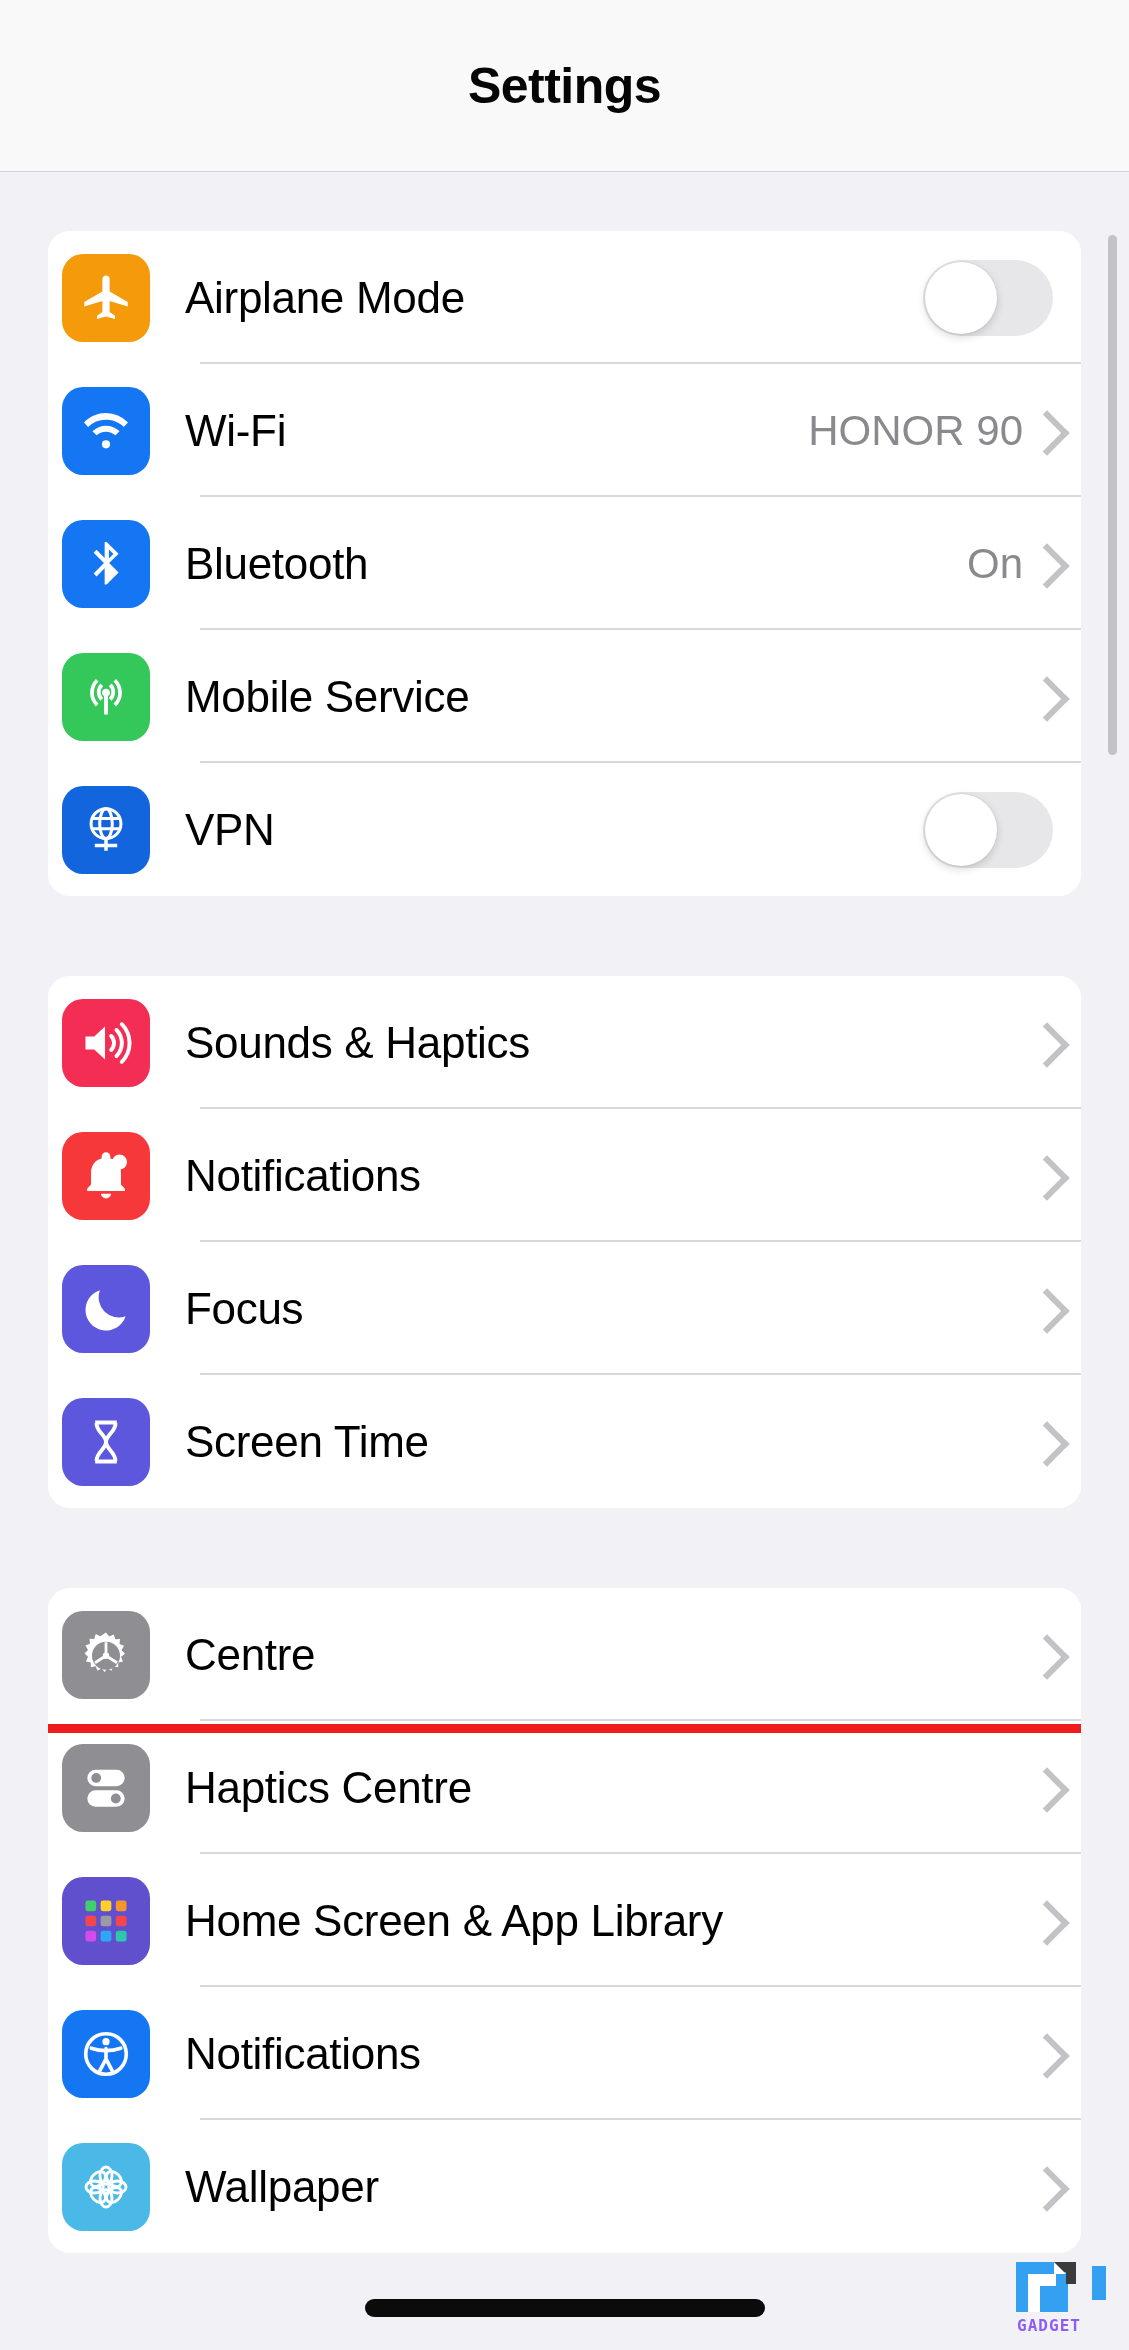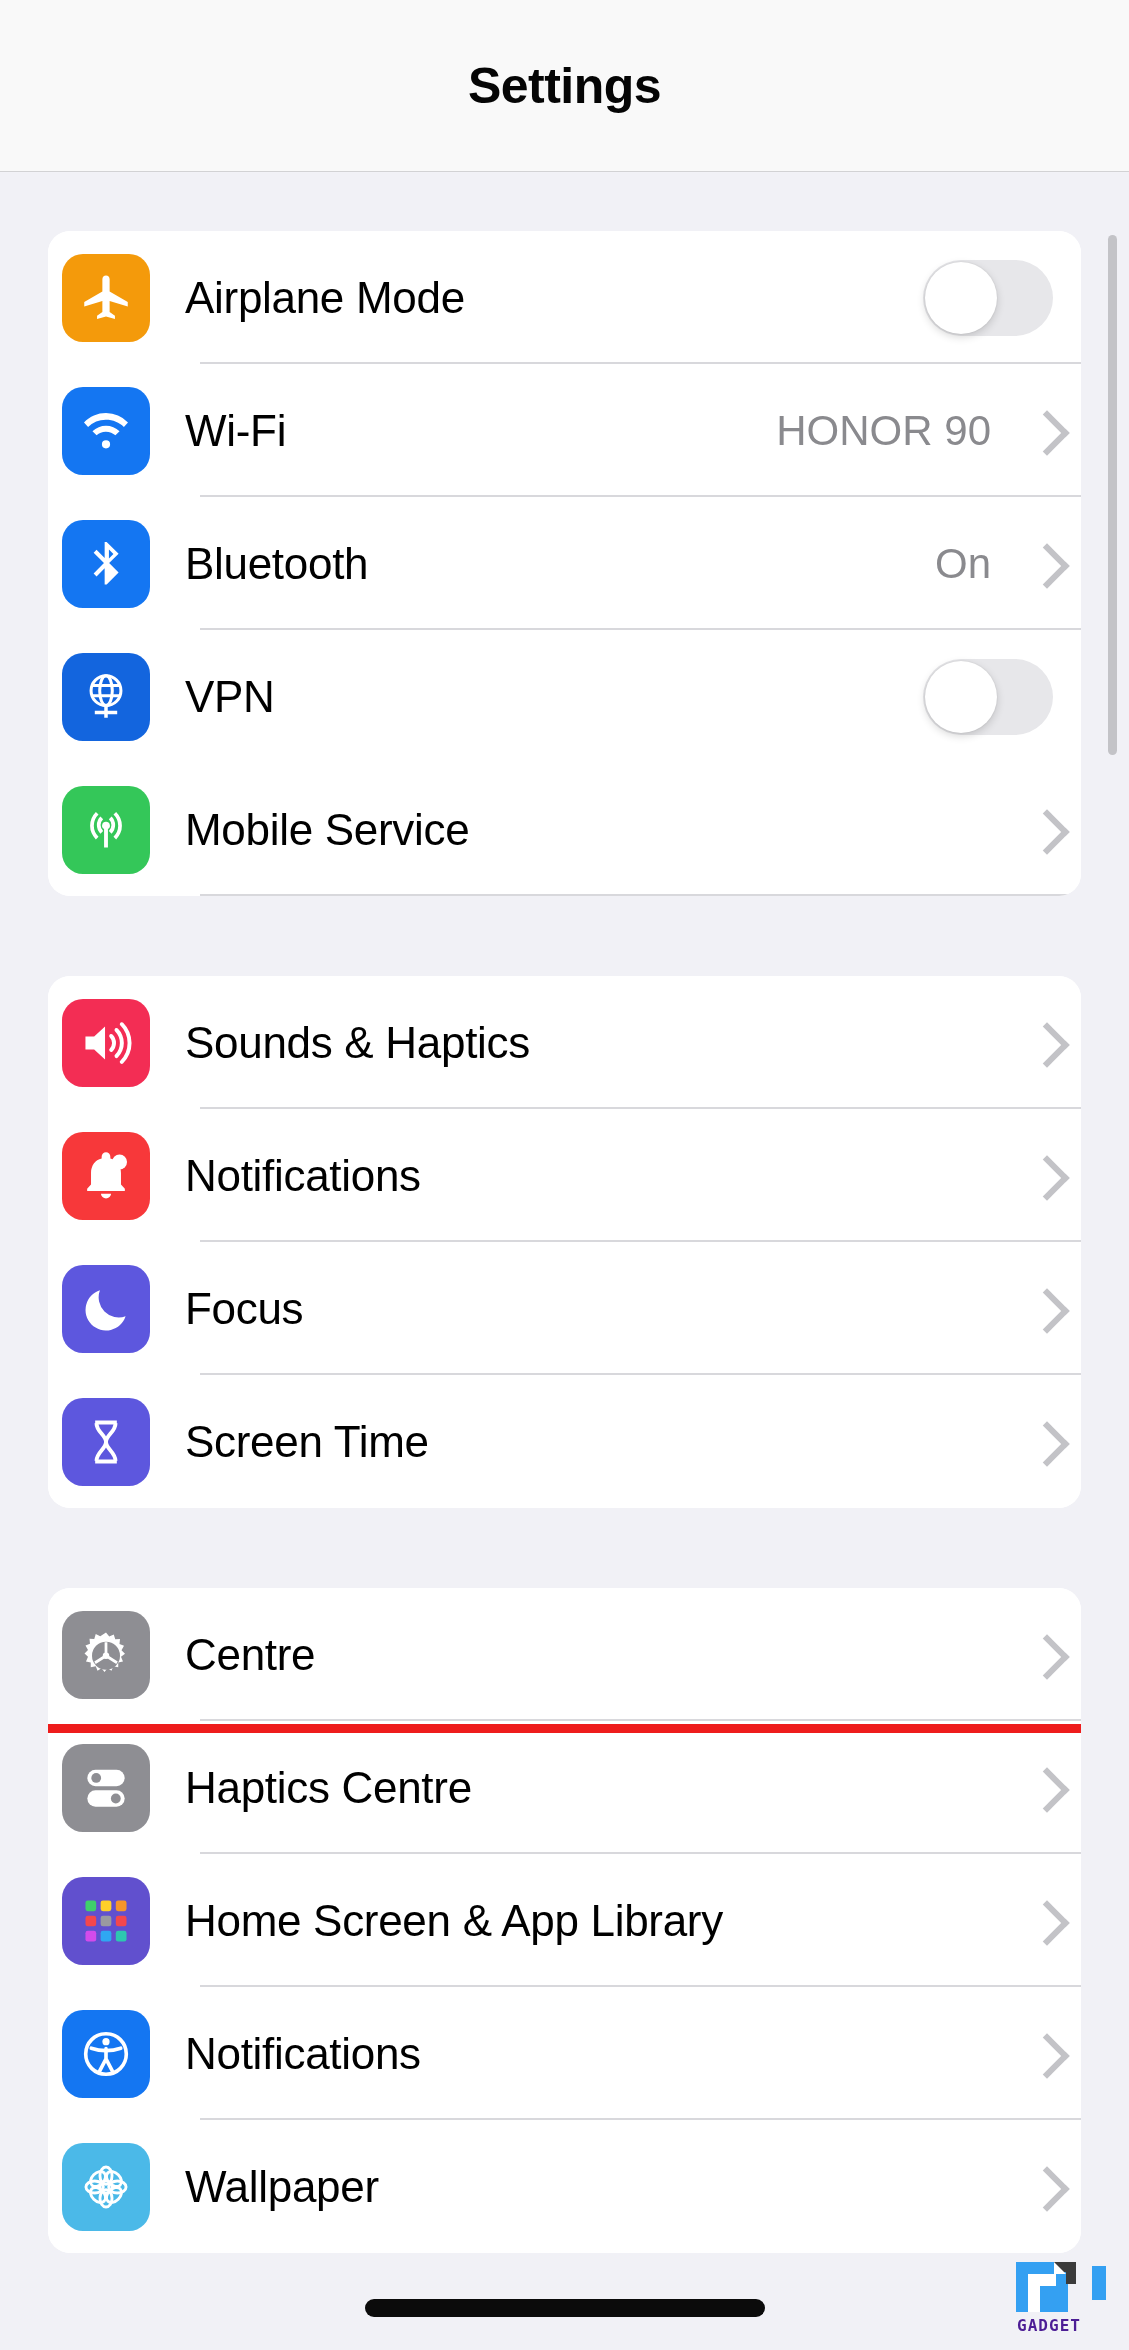--- a/index.html
+++ b/index.html
@@ -69,7 +69,7 @@
   }
 
   .value {
-    font-size:42px; color:#8A8A8E; margin-right:40px; white-space:nowrap;
+    font-size:42px; color:#8A8A8E; margin-right:8px; white-space:nowrap;
   }
 
   .chev {

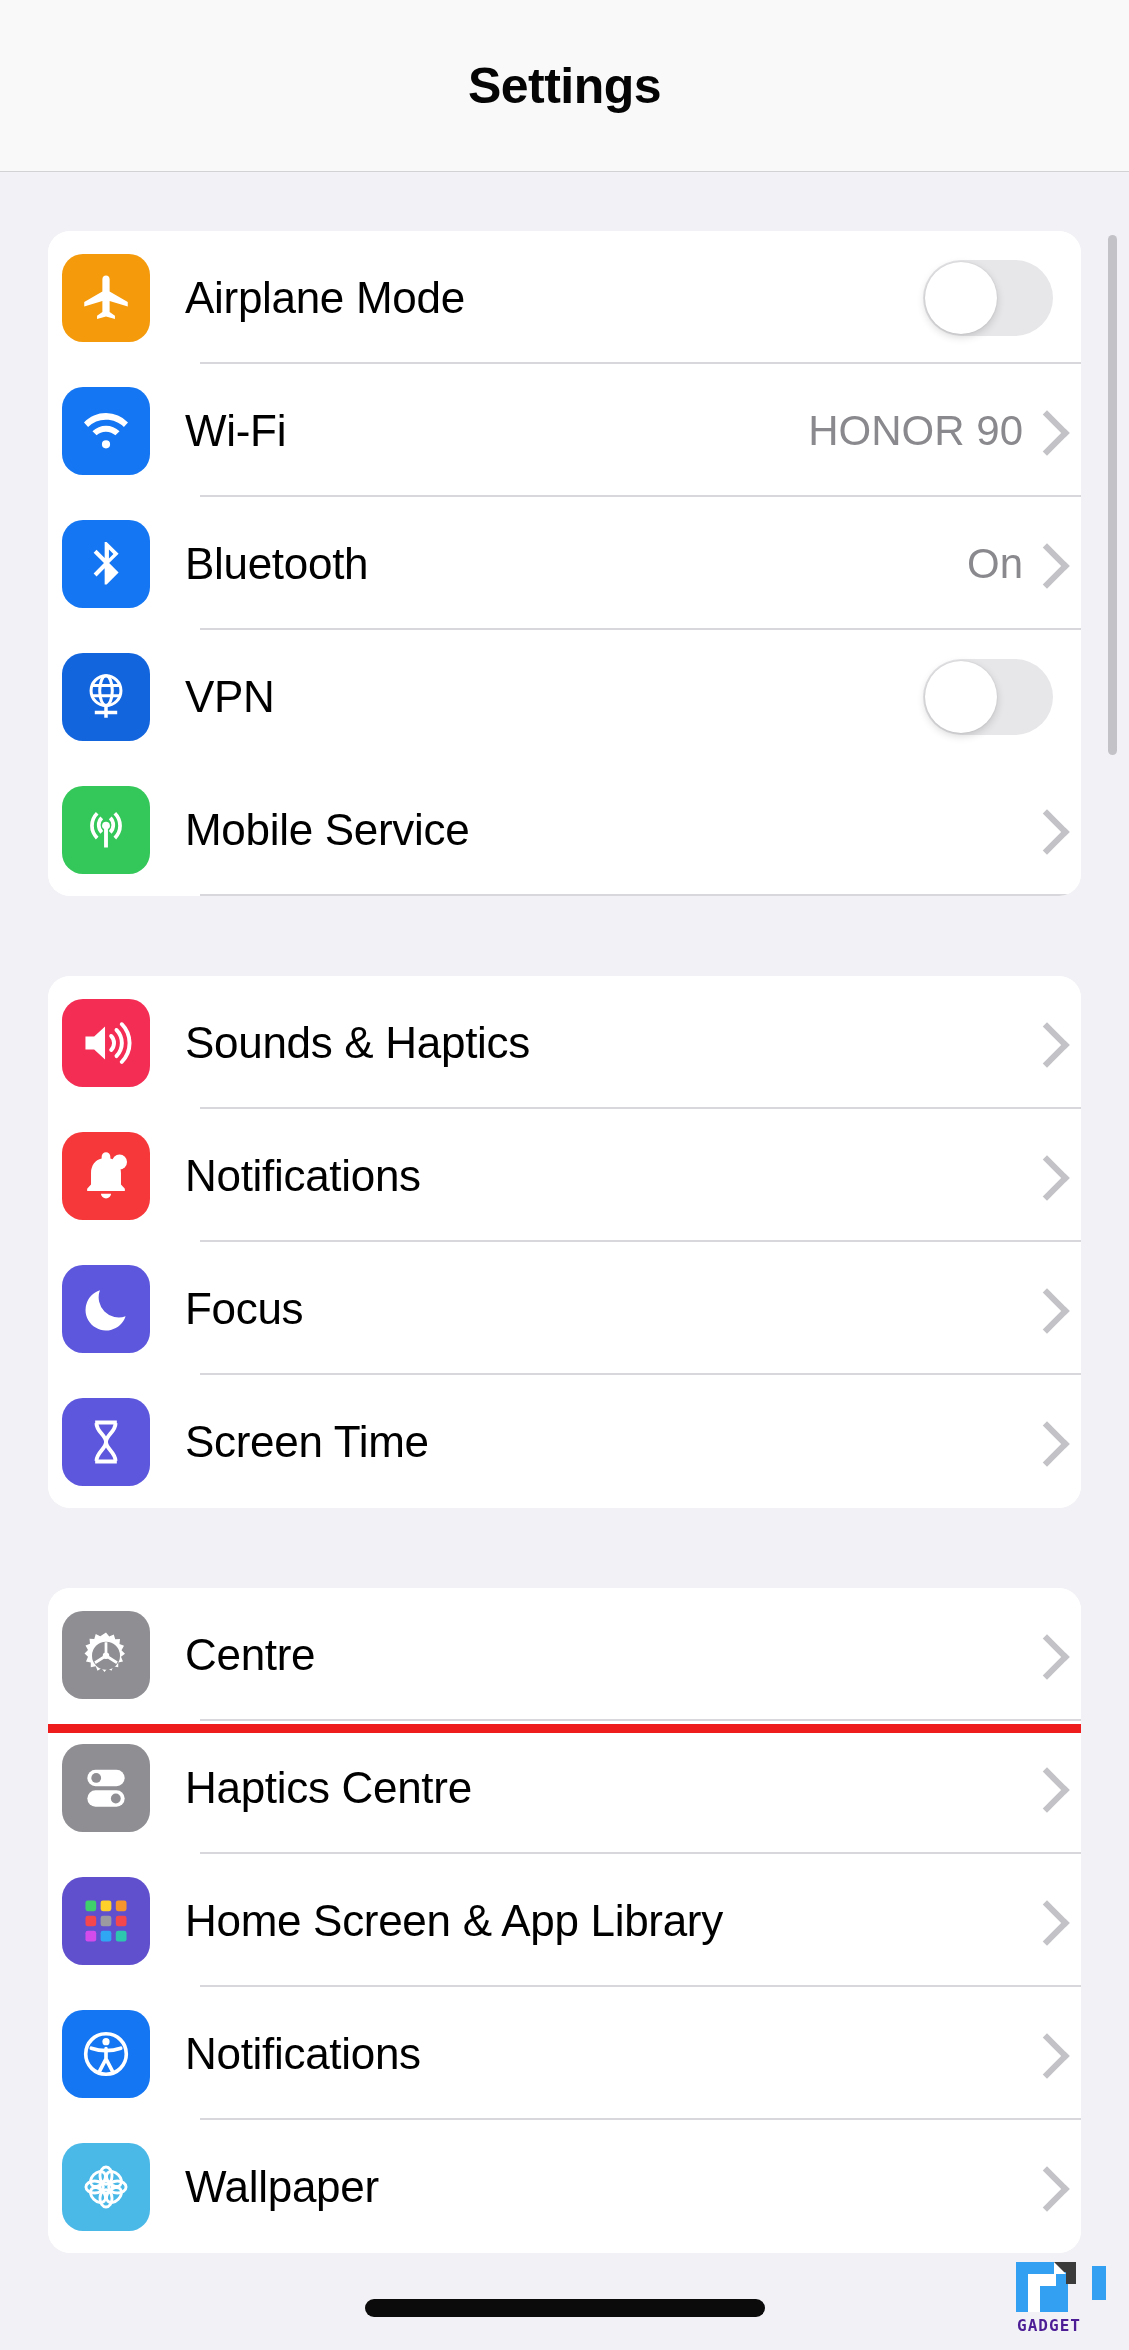--- a/index.html
+++ b/index.html
@@ -168,6 +168,20 @@
              <div class="chev"></div>
          <div class="sep"></div>
        </div>
+          <div class="row">
+         <div class="ico" style="background:#34C759">
+              <svg width="58" height="58" viewBox="0 0 24 24" fill="#fff">
+                <path d="M12 8.6a1.6 1.6 0 0 0-.8 3v7.6h1.6v-7.6a1.6 1.6 0 0 0-.8-3z"></path>
+                <path d="M8.9 5.6 7.8 4.5a8 8 0 0 0 0 11.4l1.1-1.1a6.4 6.4 0 0 1 0-9.2z"></path>
+                <path d="M15.1 5.6a6.4 6.4 0 0 1 0 9.2l1.1 1.1a8 8 0 0 0 0-11.4l-1.1 1.1z"></path>
+                <path d="M10.8 7.5 9.7 6.4a5 5 0 0 0 0 7.1l1.1-1.1a3.4 3.4 0 0 1 0-4.9z"></path>
+                <path d="M13.2 7.5a3.4 3.4 0 0 1 0 4.9l1.1 1.1a5 5 0 0 0 0-7.1l-1.1 1.1z"></path>
+              </svg>
+            </div>
+         <div class="label">Mobile Service</div>
+         <div class="chev"></div>
+         <div class="sep"></div>
+       </div>
           <div class="row last">
          <div class="ico" style="background:#1365DE">
               <svg width="56" height="56" viewBox="0 0 24 24" fill="none" stroke="#fff" stroke-width="1.3">
@@ -182,20 +196,6 @@
               <div class="knob"></div>
             </div>
 
-       </div>
-          <div class="row">
-         <div class="ico" style="background:#34C759">
-              <svg width="58" height="58" viewBox="0 0 24 24" fill="#fff">
-                <path d="M12 8.6a1.6 1.6 0 0 0-.8 3v7.6h1.6v-7.6a1.6 1.6 0 0 0-.8-3z"></path>
-                <path d="M8.9 5.6 7.8 4.5a8 8 0 0 0 0 11.4l1.1-1.1a6.4 6.4 0 0 1 0-9.2z"></path>
-                <path d="M15.1 5.6a6.4 6.4 0 0 1 0 9.2l1.1 1.1a8 8 0 0 0 0-11.4l-1.1 1.1z"></path>
-                <path d="M10.8 7.5 9.7 6.4a5 5 0 0 0 0 7.1l1.1-1.1a3.4 3.4 0 0 1 0-4.9z"></path>
-                <path d="M13.2 7.5a3.4 3.4 0 0 1 0 4.9l1.1 1.1a5 5 0 0 0 0-7.1l-1.1 1.1z"></path>
-              </svg>
-            </div>
-         <div class="label">Mobile Service</div>
-         <div class="chev"></div>
-         <div class="sep"></div>
        </div>
         </div>
         <div class="gap-lg"></div>

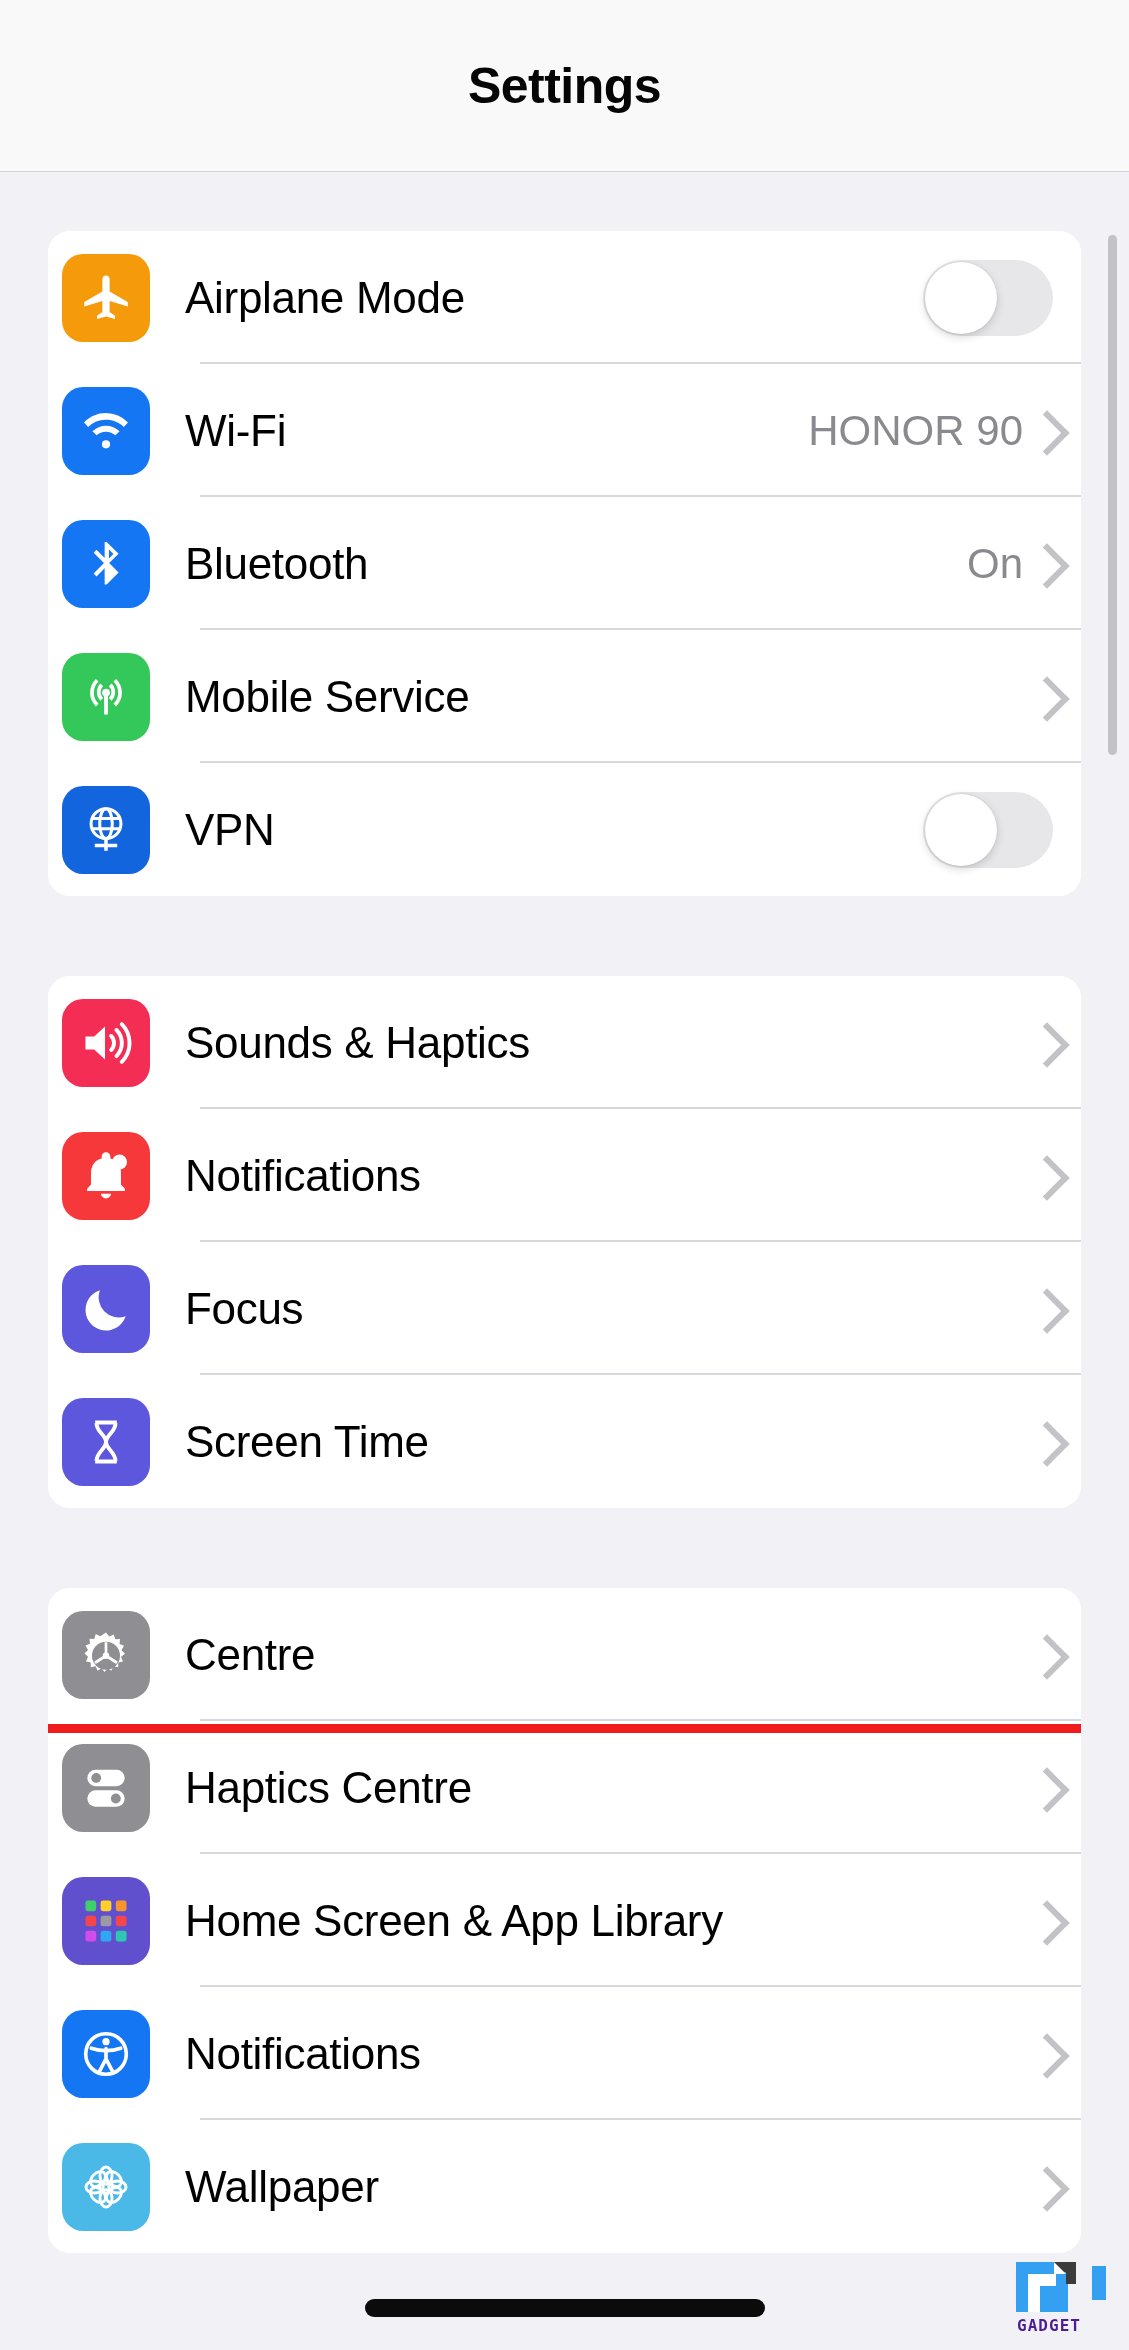--- a/index.html
+++ b/index.html
@@ -115,7 +115,7 @@
     width:120px; text-align:center;
   }
   .wm-mark { position:relative; width:70px; height:58px; margin:0 auto; }
-  .wm-txt { font-size:16px; font-weight:bold; color:#4c1d95; letter-spacing:1px; margin-top:2px;
+  .wm-txt { font-size:16px; font-weight:bold; color:#8b5cf6; letter-spacing:1px; margin-top:2px;
             font-family:"DejaVu Sans Mono", monospace; }
   .wm-bar { position:absolute; right:-22px; top:10px; width:14px; height:34px; background:#34A0F2; }
 </style>

